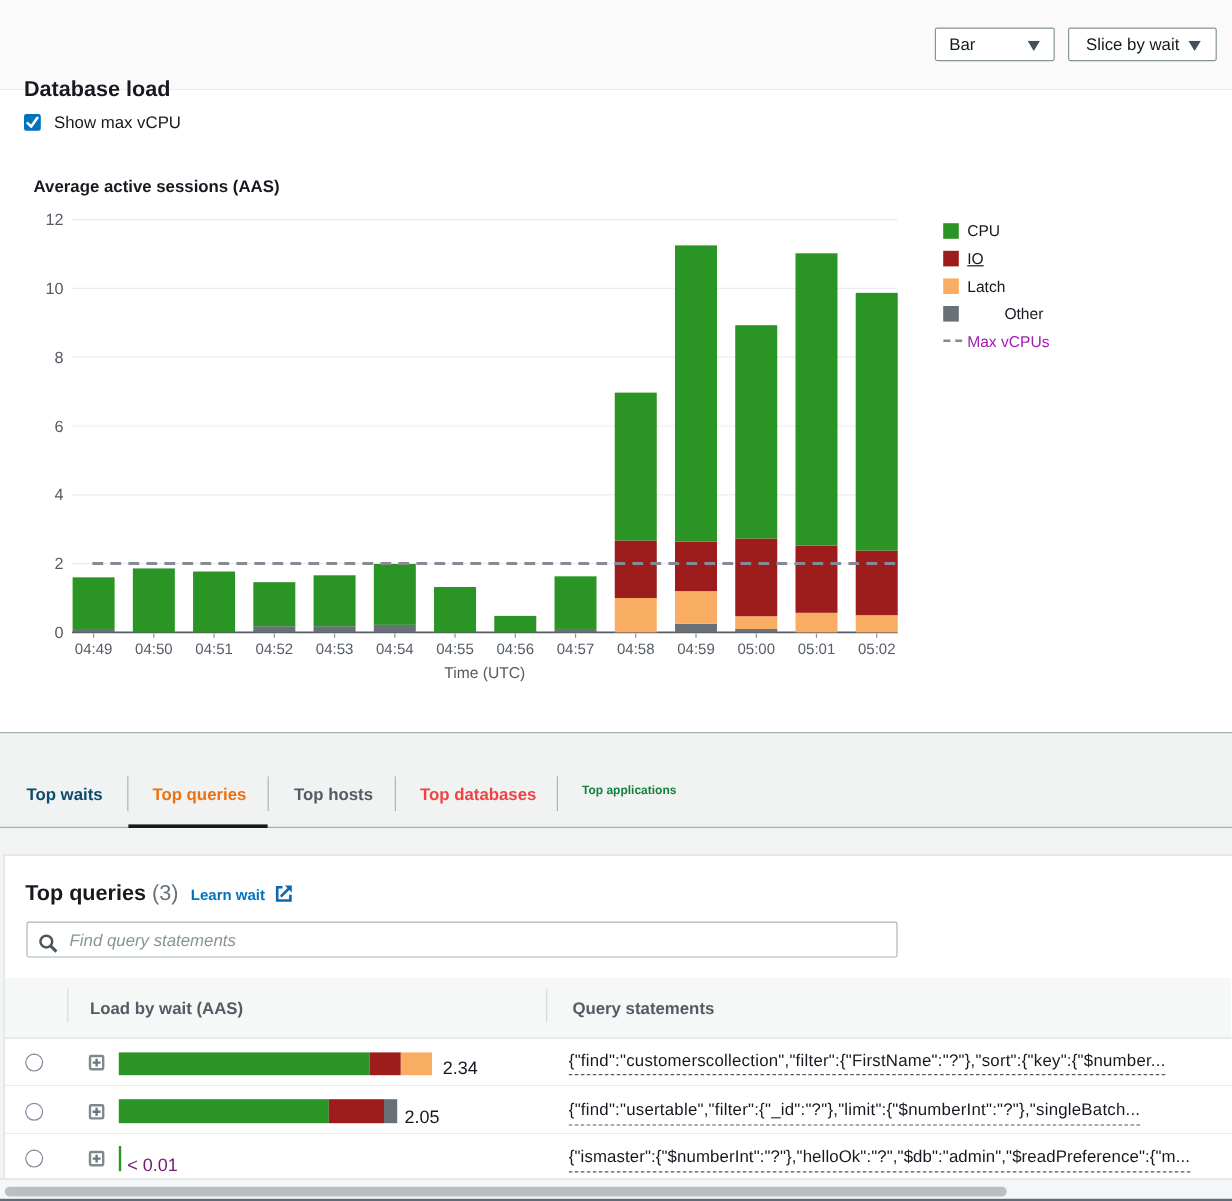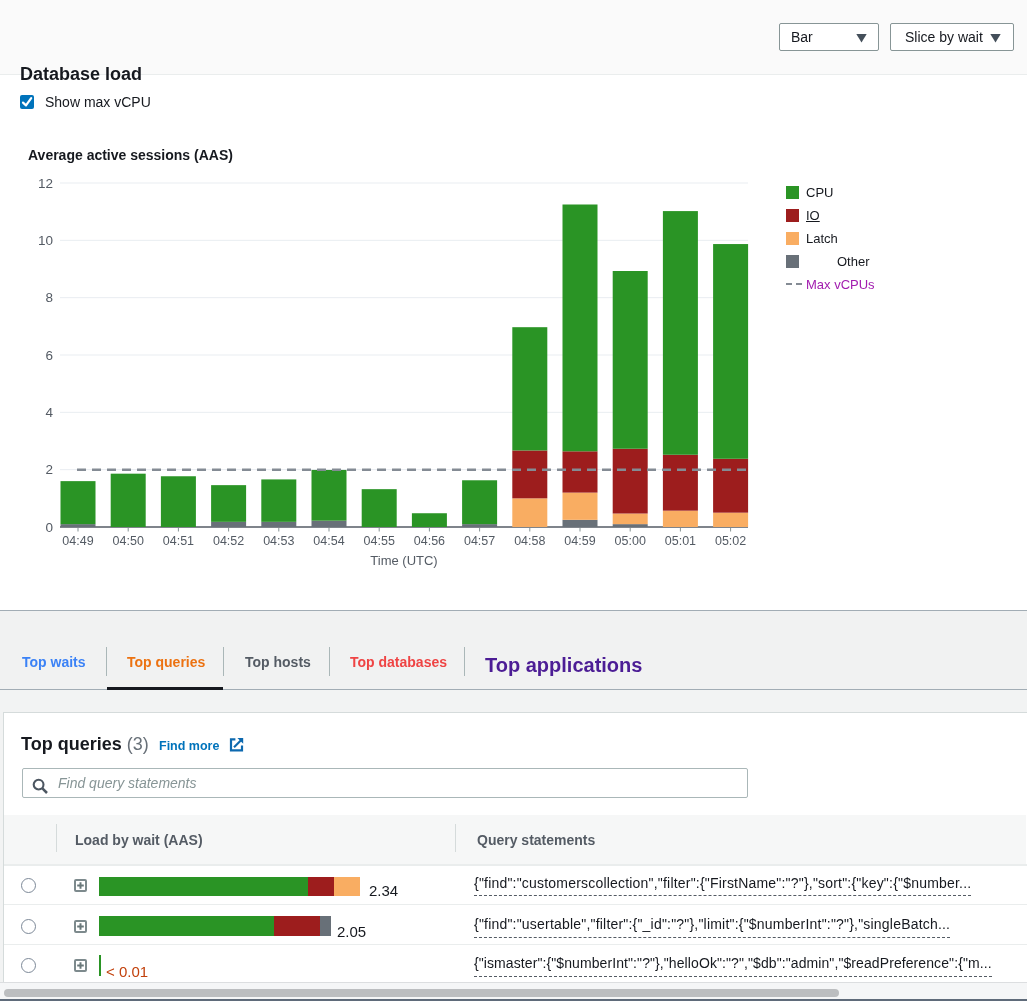--- a/index.html
+++ b/index.html
@@ -131,7 +131,7 @@
 
   <div class="abs" style="left:0;top:610px;width:1027px;height:80px;background:#f1f2f2;border-top:1px solid #a2adb5;border-bottom:1px solid #a2adb5;"></div>
   <div class="abs" style="left:0;top:690px;width:1027px;height:311px;background:#f2f3f3;"></div>
-  <div class="abs" style="left:22px;top:654px;font-size:14px;font-weight:bold;color:#3b82f6;">Top waits</div>
+  <div class="abs" style="left:22px;top:654px;font-size:14px;font-weight:bold;color:#0c4a6e;">Top waits</div>
   <div class="abs" style="left:106px;top:647px;width:1px;height:29px;background:#aab7b8;"></div>
   <div class="abs" style="left:127px;top:654px;font-size:14px;font-weight:bold;color:#ec7211;">Top queries</div>
   <div class="abs" style="left:223px;top:647px;width:1px;height:29px;background:#aab7b8;"></div>

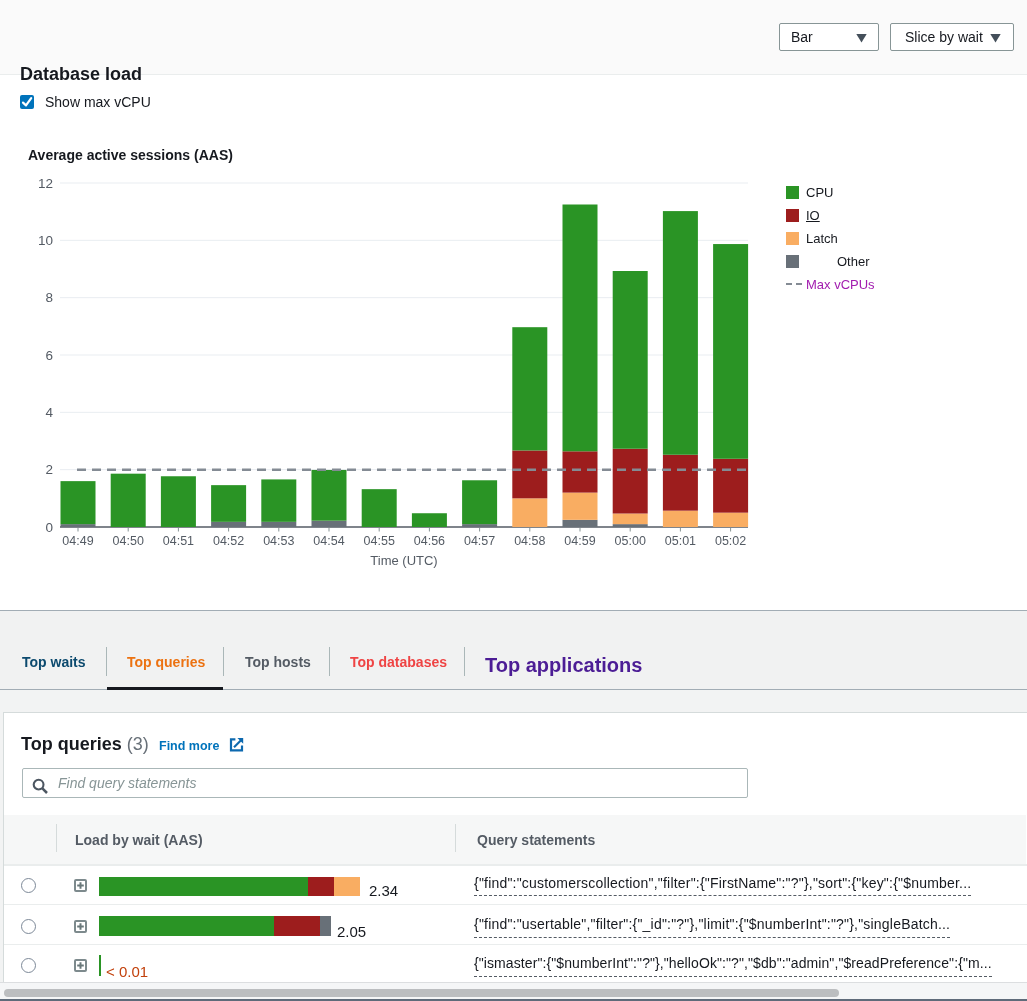--- a/index.html
+++ b/index.html
@@ -139,7 +139,7 @@
   <div class="abs" style="left:329px;top:647px;width:1px;height:29px;background:#aab7b8;"></div>
   <div class="abs" style="left:350px;top:654px;font-size:14px;font-weight:bold;color:#ef4444;">Top databases</div>
   <div class="abs" style="left:464px;top:647px;width:1px;height:29px;background:#aab7b8;"></div>
-  <div class="abs" style="left:485px;top:654px;font-size:20px;font-weight:bold;color:#4c1d95;">Top applications</div>
+  <div class="abs" style="left:485px;top:654px;font-size:10px;font-weight:bold;color:#15803d;">Top applications</div>
   <div class="abs" style="left:107px;top:687px;width:116px;height:3px;background:#16191f;"></div>
 
   <div class="abs" style="left:3px;top:712px;width:1030px;height:289px;background:#fff;border:1px solid #d5dbdb;border-bottom:none;"></div>

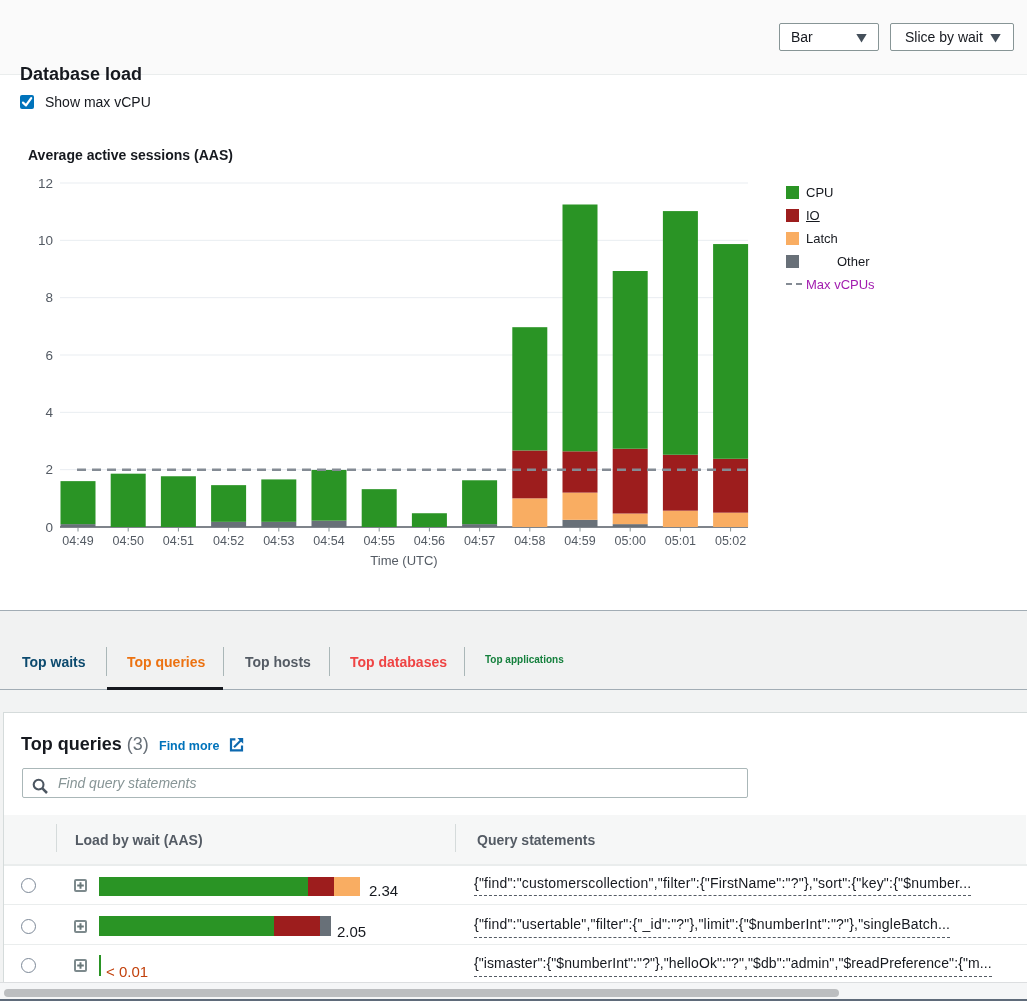--- a/index.html
+++ b/index.html
@@ -145,7 +145,7 @@
   <div class="abs" style="left:3px;top:712px;width:1030px;height:289px;background:#fff;border:1px solid #d5dbdb;border-bottom:none;"></div>
 
   <div class="abs" style="left:21px;top:734px;font-size:18px;color:#16191f;"><b>Top queries</b> <span style="color:#687078;font-weight:normal;">(3)</span></div>
-  <div class="abs" style="left:159px;top:739px;font-size:12.5px;font-weight:bold;color:#0073bb;">Find more</div>
+  <div class="abs" style="left:159px;top:739px;font-size:12.5px;font-weight:bold;color:#0073bb;">Learn wait</div>
   <svg class="abs" style="left:229px;top:737px;" width="15" height="16" viewBox="0 0 15 16">
     <path d="M13 8.6 V13.4 H2 V2.4 H6.4" stroke="#0d69af" stroke-width="2.2" fill="none"></path>
     <path d="M8.4 1 H14.2 V6.8 Z" fill="#0d69af"></path>

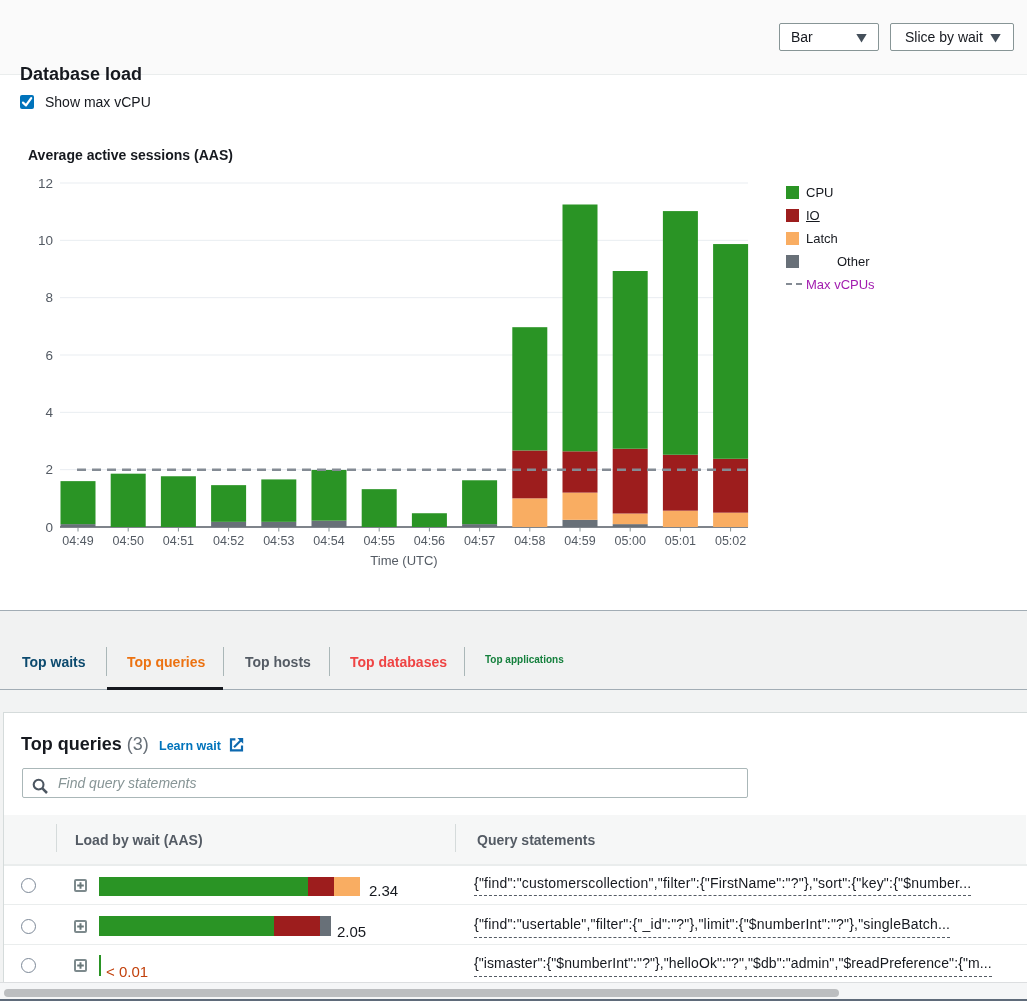--- a/index.html
+++ b/index.html
@@ -193,7 +193,7 @@
           <path d="M4.5 1.2 V7.8 M1.2 4.5 H7.8" stroke="#69787a" stroke-width="2"></path>
         </svg></div>
       <div style="position:absolute;left:99px;top:955px;width:2px;height:21px;background:#2a9425;"></div>
-      <div style="position:absolute;left:106px;top:963px;font-size:15px;color:#c2410c;">&lt; 0.01</div>
+      <div style="position:absolute;left:106px;top:963px;font-size:15px;color:#701a75;">&lt; 0.01</div>
       <div style="position:absolute;left:474px;top:954.5px;font-size:14px;letter-spacing:0.09px;color:#16191f;border-bottom:1px dashed #545b64;padding-bottom:5px;white-space:nowrap;">{"ismaster":{"$numberInt":"?"},"helloOk":"?","$db":"admin","$readPreference":{"m...</div>
     </div>
 

